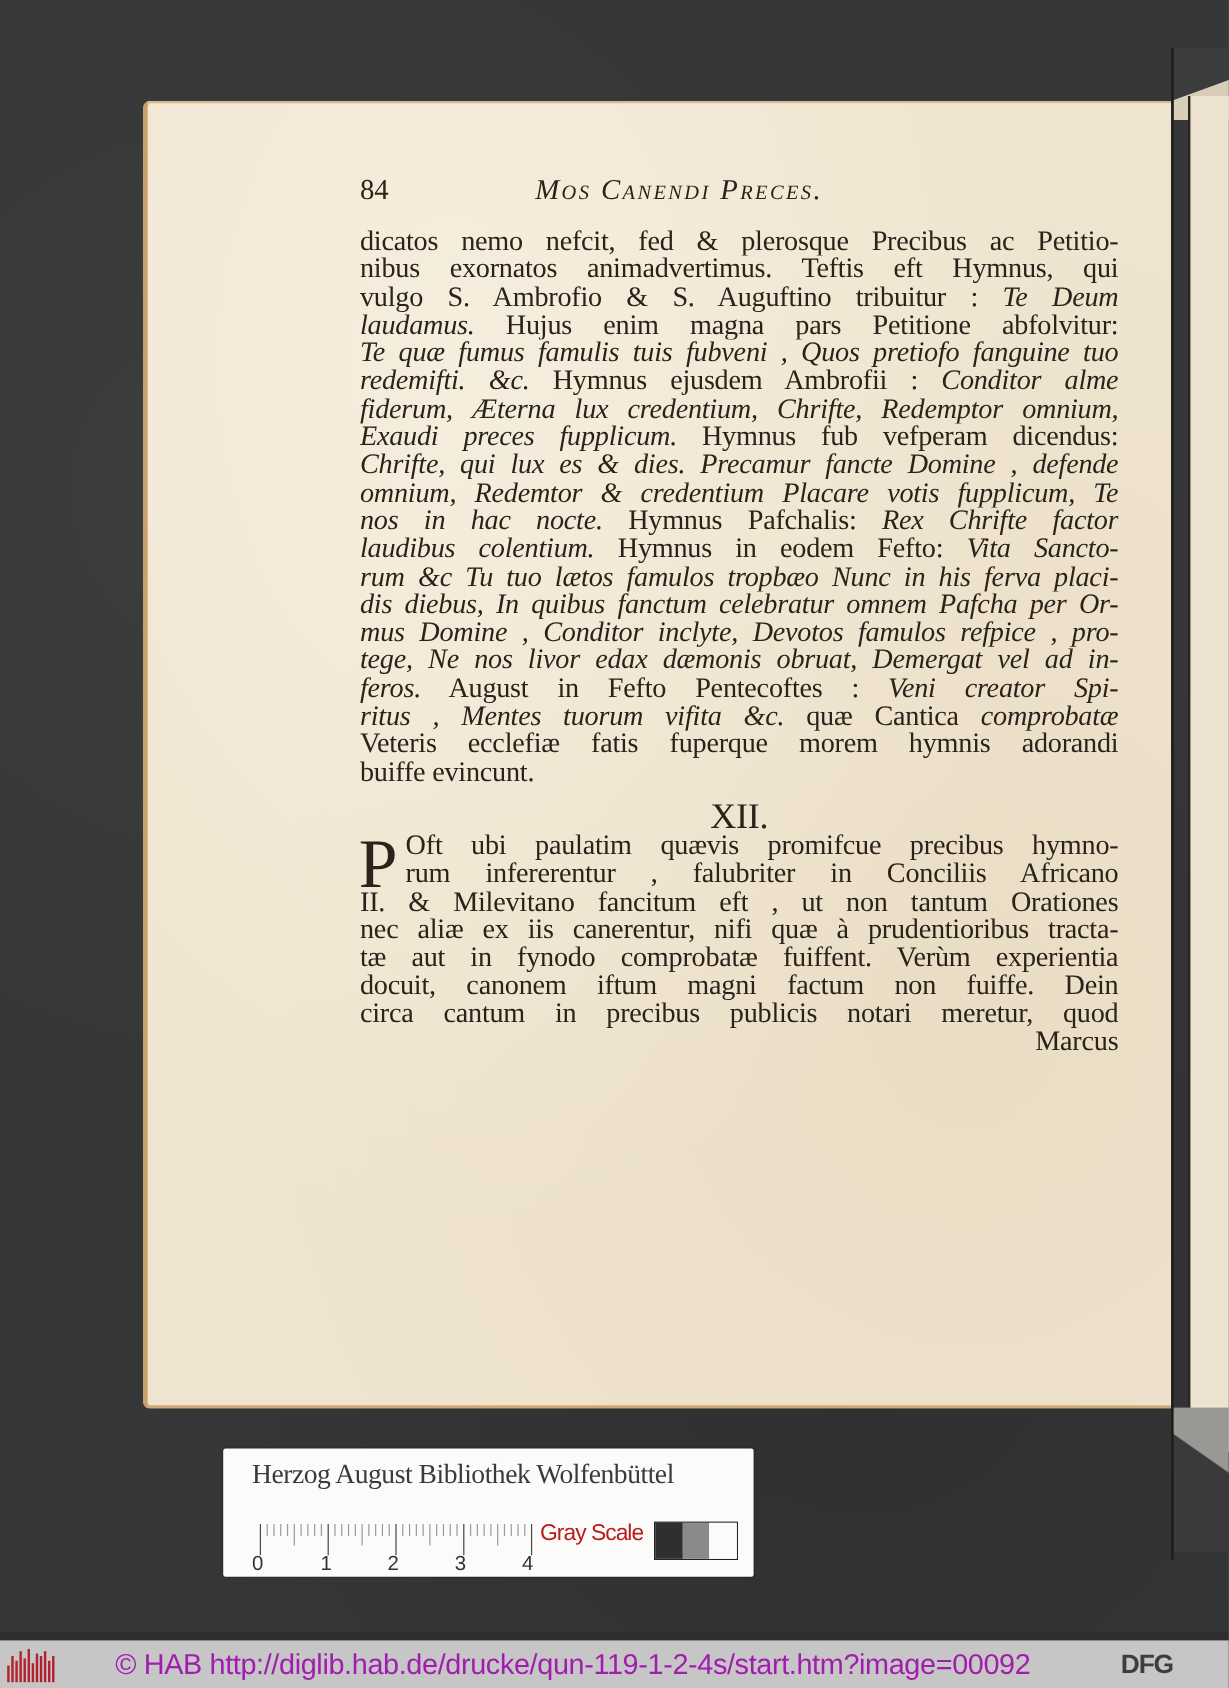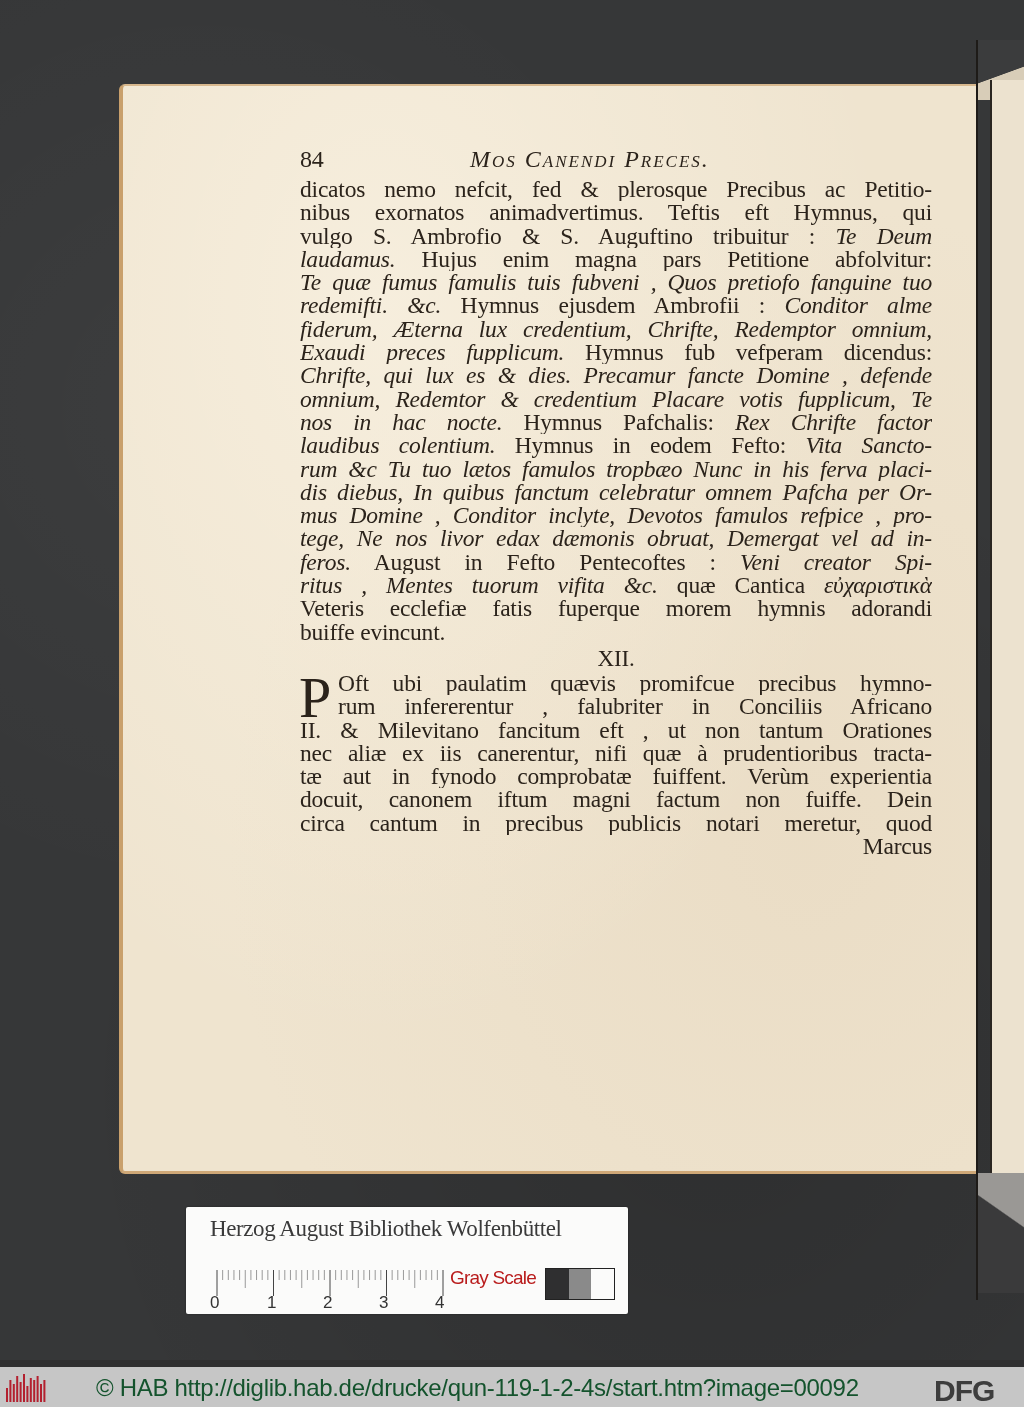--- a/index.html
+++ b/index.html
@@ -78,8 +78,7 @@
       display: flex;
       align-items: baseline;
       height: 26px;
-      margin-bottom: 4px;
-      gap: 24px;
+      margin-bottom: 16px;
     }
     .page-number {
       font-size: 24px;

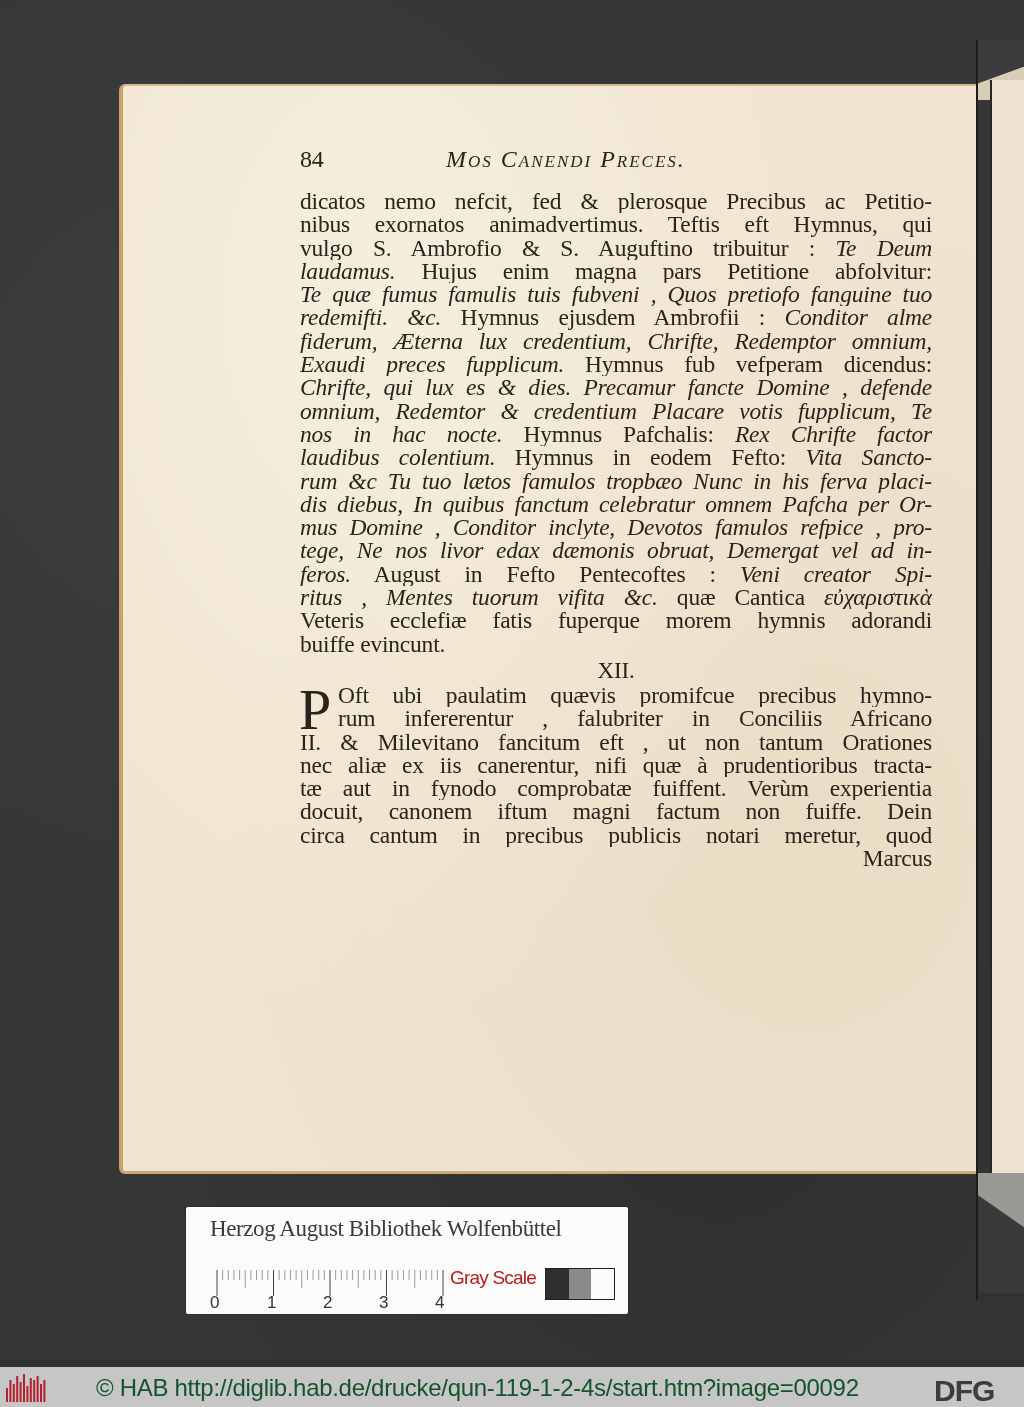--- a/index.html
+++ b/index.html
@@ -250,7 +250,7 @@
       <span class="line"><span class="it">mus Domine , Conditor inclyte, Devotos famulos refpice , pro-</span></span>
       <span class="line"><span class="it">tege, Ne nos livor edax dæmonis obruat, Demergat vel ad in-</span></span>
       <span class="line"><span class="it">feros.</span><span>   August in Fefto Pentecoftes :  </span><span class="it">Veni creator Spi-</span></span>
-      <span class="line"><span class="it">ritus ,  Mentes tuorum vifita &amp;c.</span><span> quæ Cantica  </span><span class="it">εὐχαριστικὰ</span></span>
+      <span class="line"><span class="it">ritus ,  Mentes tuorum vifita &amp;c.</span><span> quæ Cantica  </span><span class="it">comprobatæ</span></span>
       <span class="line"><span>Veteris ecclefiæ fatis fuperque morem hymnis  adorandi</span></span>
       <span class="line last"><span>buiffe evincunt.</span></span>
     </div>

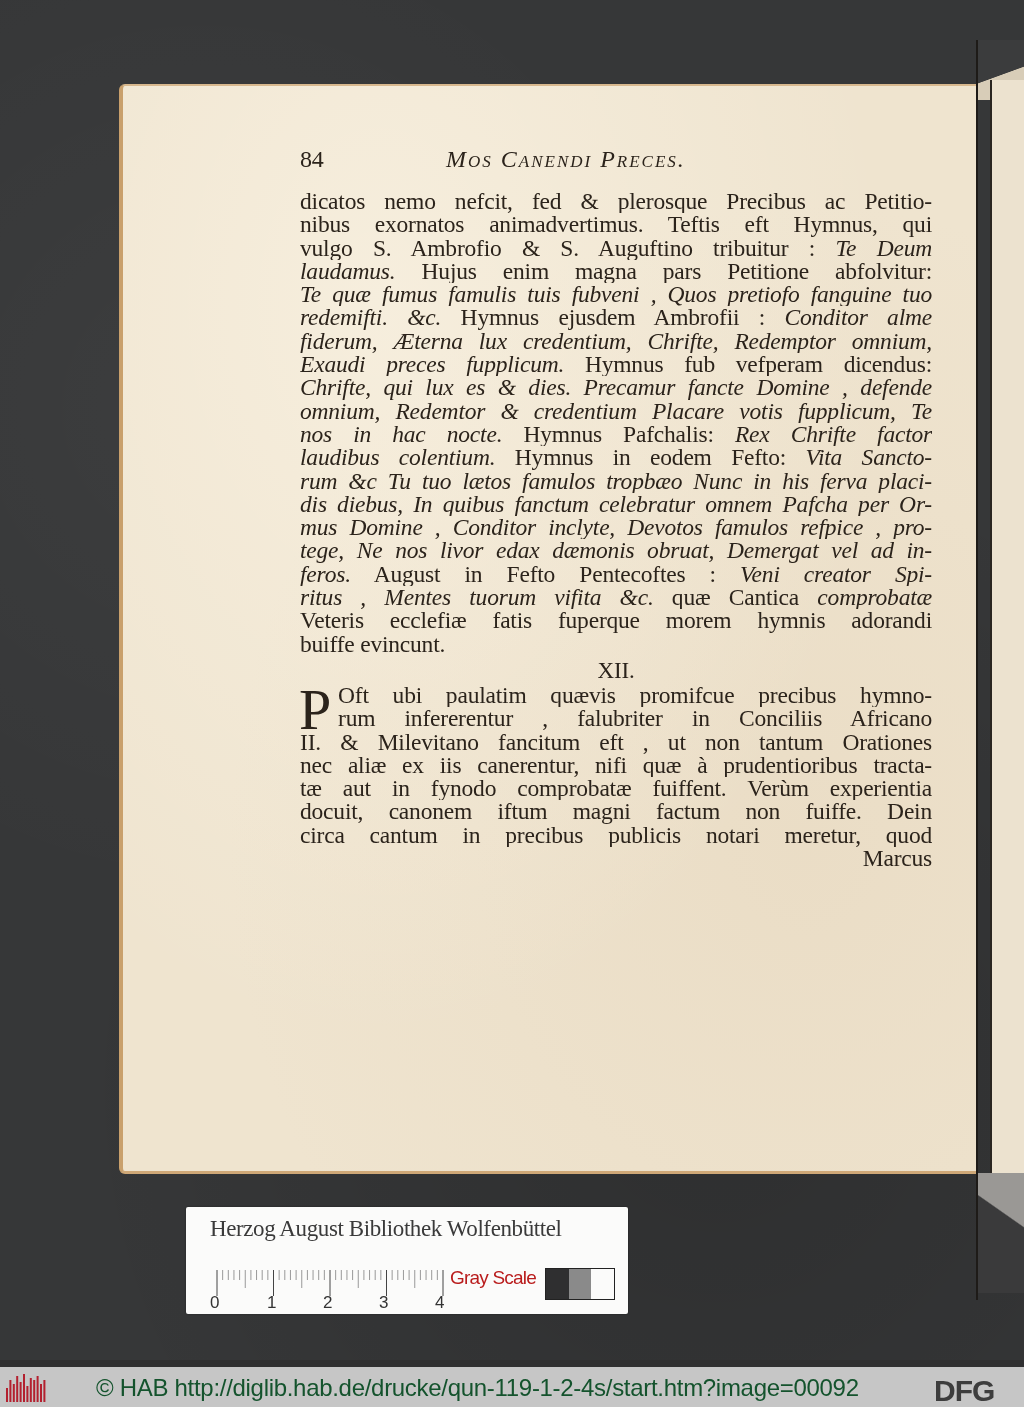--- a/index.html
+++ b/index.html
@@ -111,8 +111,8 @@
       display: block;
       height: 26px;
       line-height: 26px;
-      font-size: 23px;
-      margin-top: 2px;
+      font-size: 30px;
+      margin-top: 12px;
     }
     .dropcap-wrap {
       position: relative;

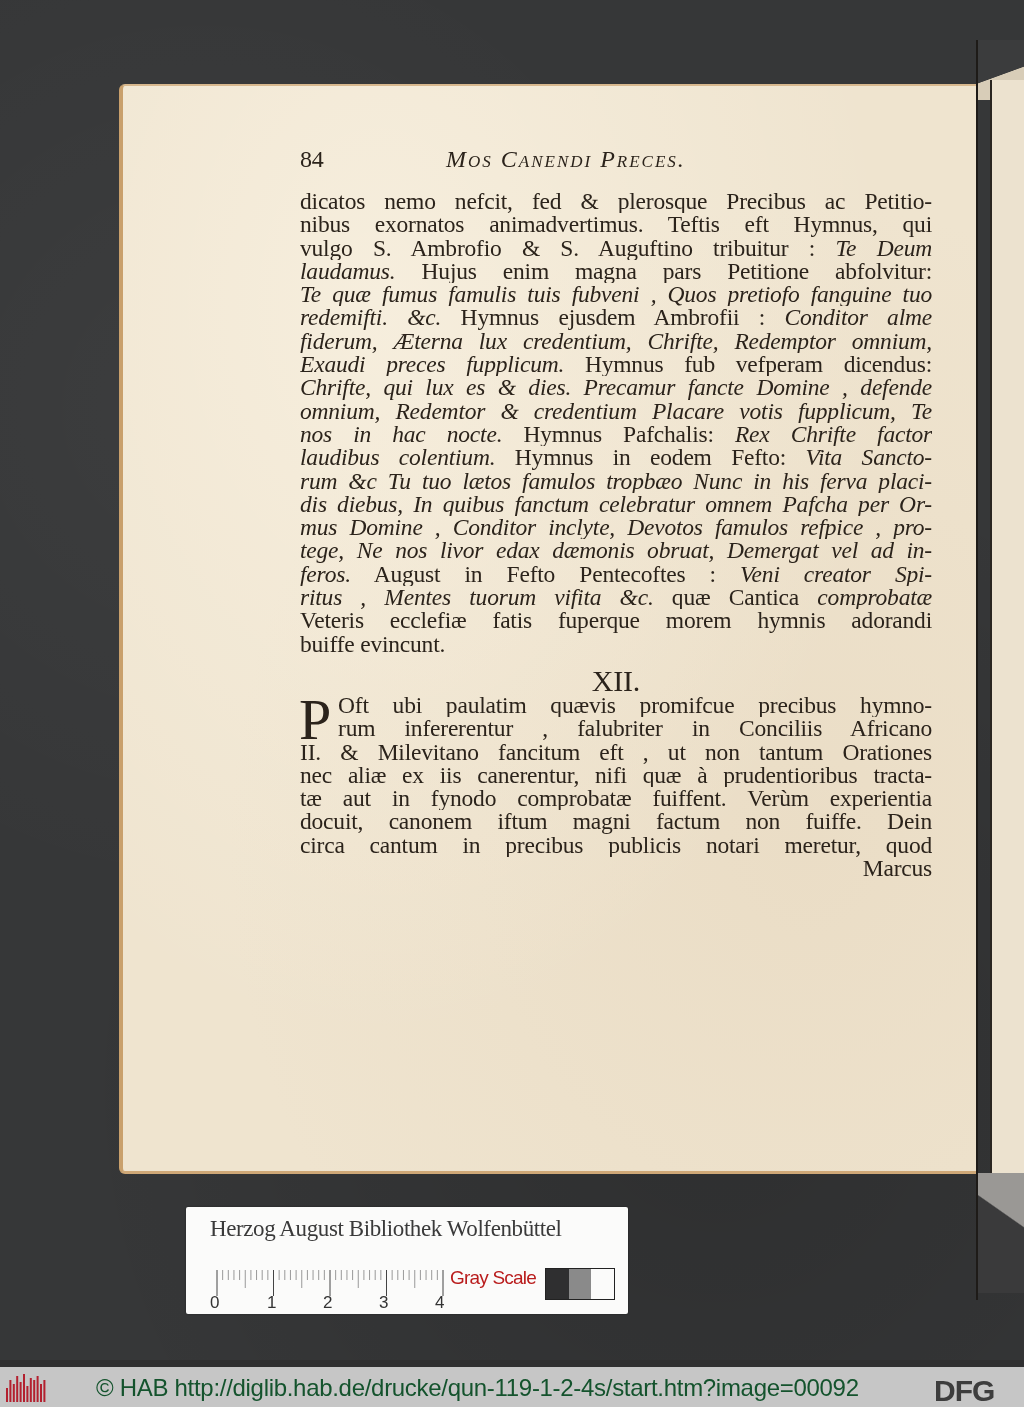--- a/index.html
+++ b/index.html
@@ -195,7 +195,7 @@
       left: 96px; top: 7px;
       font-family: "Liberation Sans", sans-serif;
       font-size: 24px;
-      color: #14532d;
+      color: #a21caf;
       white-space: nowrap;
       letter-spacing: -0.3px;
     }

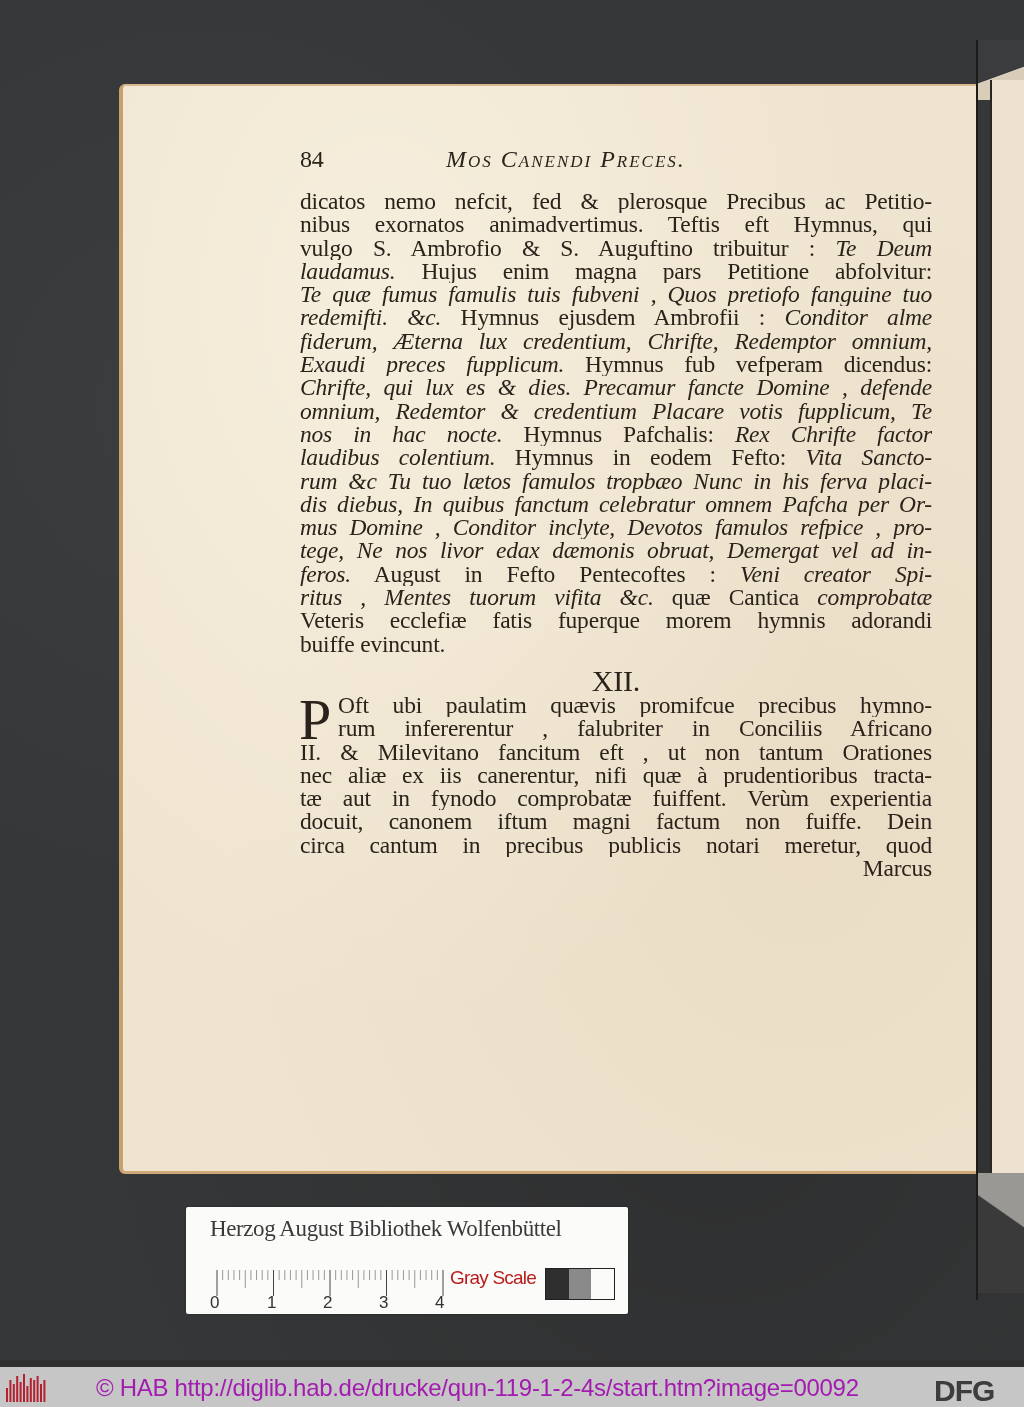--- a/index.html
+++ b/index.html
@@ -204,7 +204,7 @@
       left: 934px; top: 7px;
       font-family: "Liberation Sans", sans-serif;
       font-weight: bold;
-      font-size: 30px;
+      font-size: 22px;
       color: #3d3d3d;
       letter-spacing: -1px;
     }

